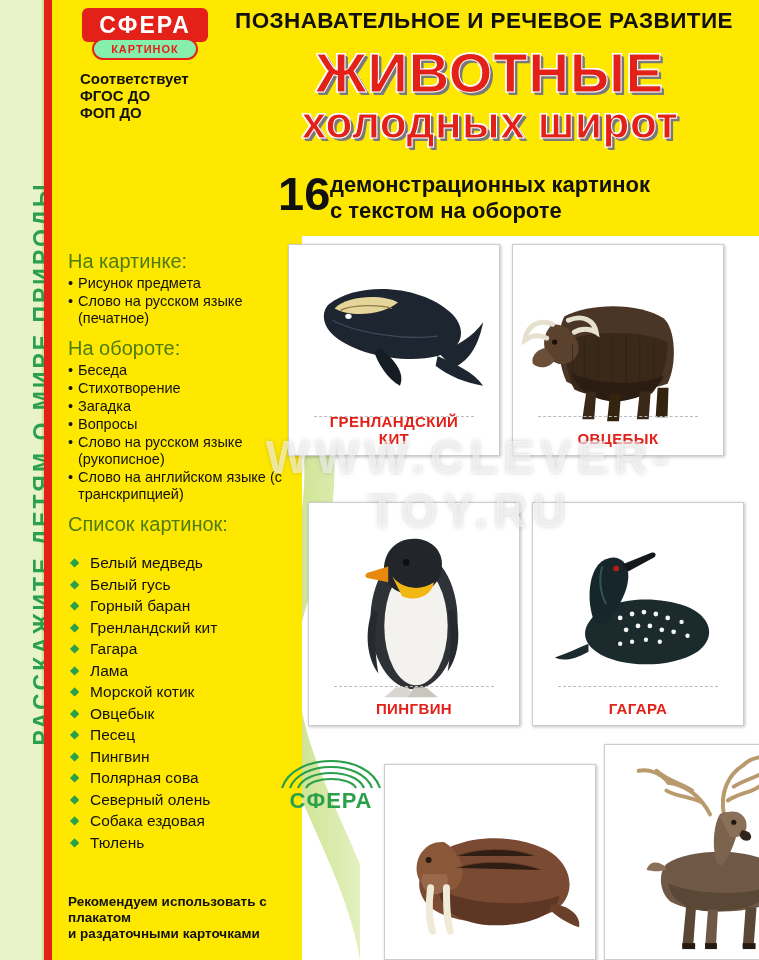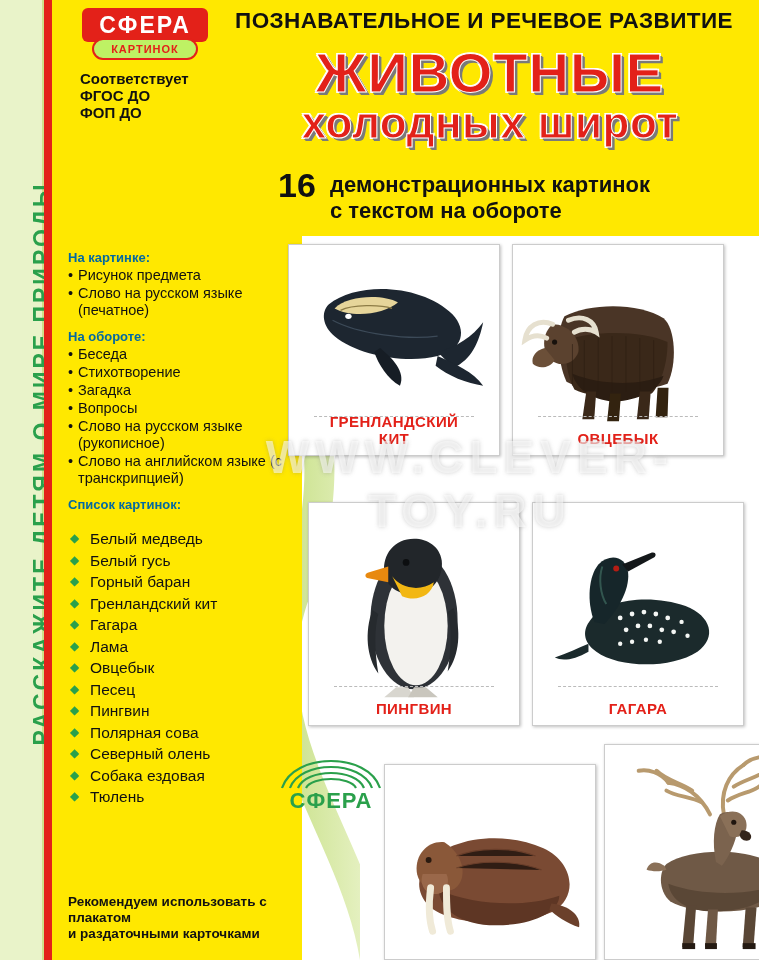--- a/index.html
+++ b/index.html
@@ -72,7 +72,7 @@
     position: absolute;
     left: 10px; top: 30px;
     width: 106px; height: 22px;
-    background: #bef264;
+    background: #86efac;
     border: 2px solid #e32119;
     border-radius: 11px;
     color: #e32119;

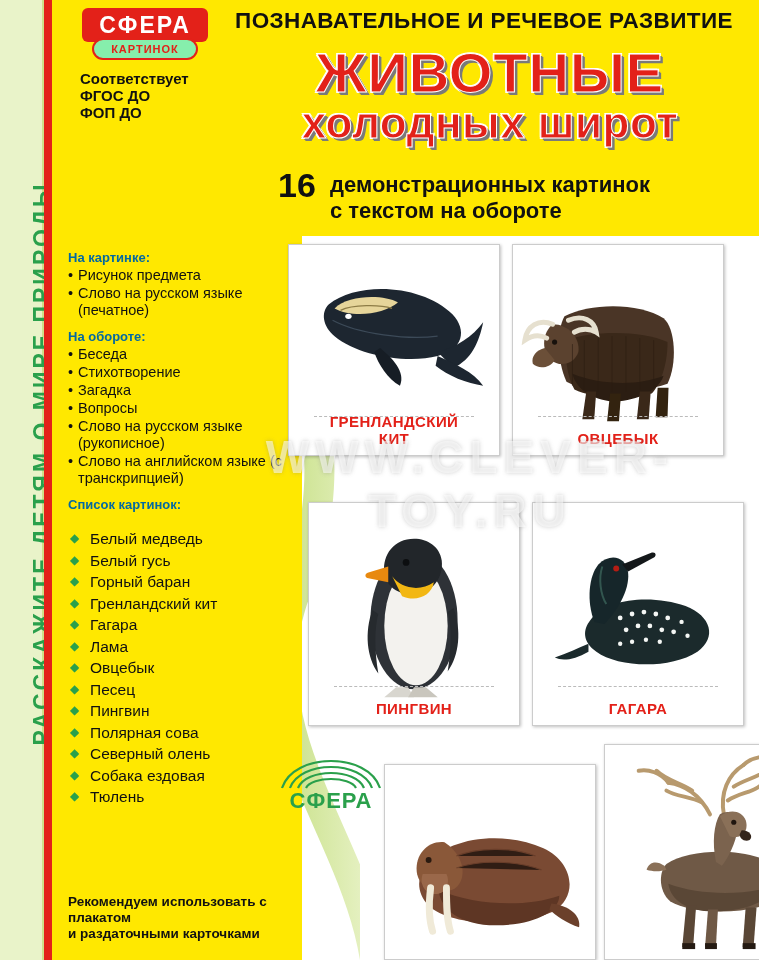--- a/index.html
+++ b/index.html
@@ -134,7 +134,7 @@
   .sub-num {
     position: absolute;
     left: 40px; top: -2px;
-    font-size: 34px;
+    font-size: 47px;
     font-weight: bold;
   }
   .sub-l1 {

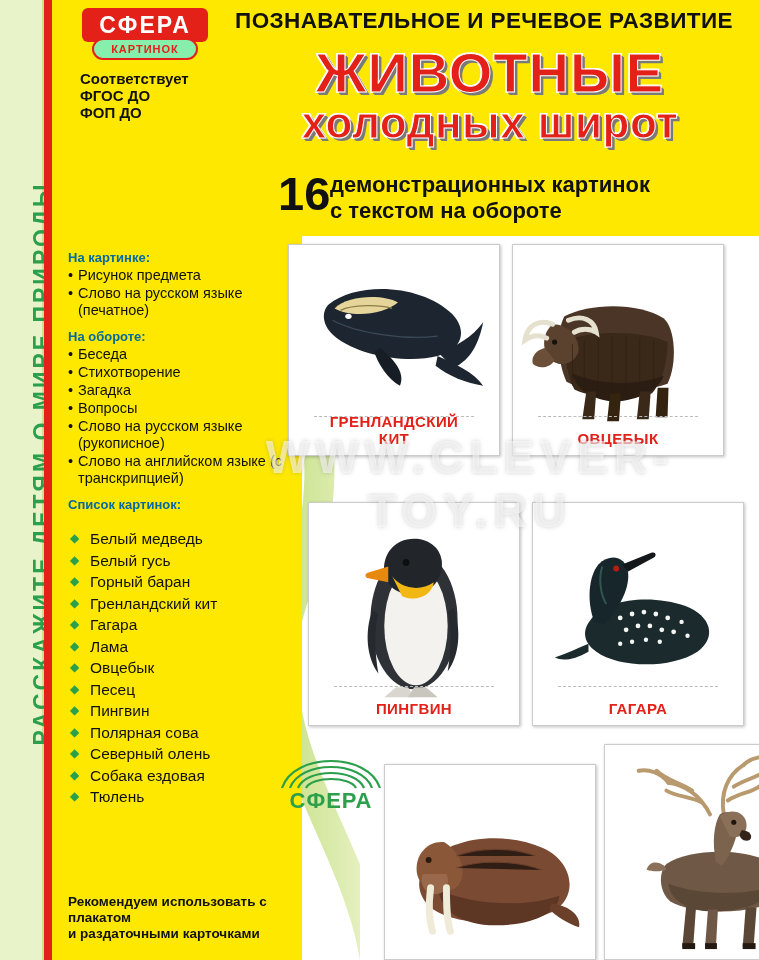--- a/index.html
+++ b/index.html
@@ -171,9 +171,9 @@
     clip-path: path("M10,0 C90,110 120,230 70,360 C20,490 130,600 150,724 L120,724 C100,600 -10,490 40,360 C90,230 60,110 -20,0 Z");
   }
   h4.blk {
-    font-size: 13px;
-    font-weight: bold;
-    color: #0369a1;
+    font-size: 20px;
+    font-weight: normal;
+    color: #4d7c0f;
     margin: 0 0 2px 0;
   }
   ul.dots { list-style: none; margin: 0 0 10px 0; }

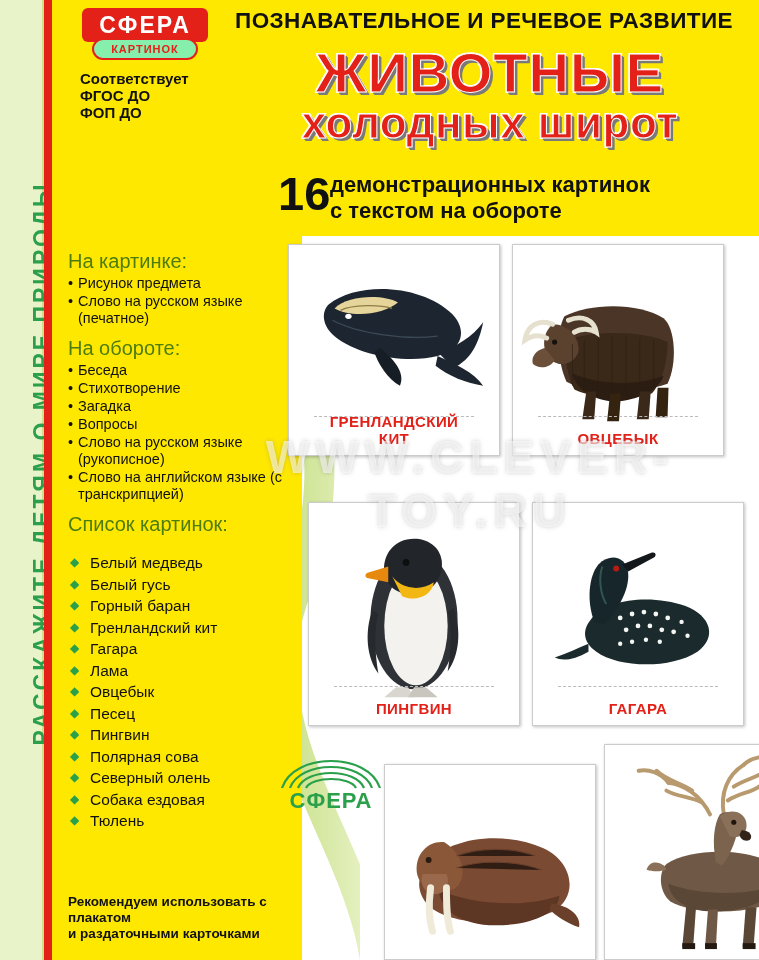--- a/index.html
+++ b/index.html
@@ -361,6 +361,7 @@
         <li>Гренландский кит</li>
         <li>Гагара</li>
         <li>Лама</li>
+        <li>Морской котик</li>
         <li>Овцебык</li>
         <li>Песец</li>
         <li>Пингвин</li>

